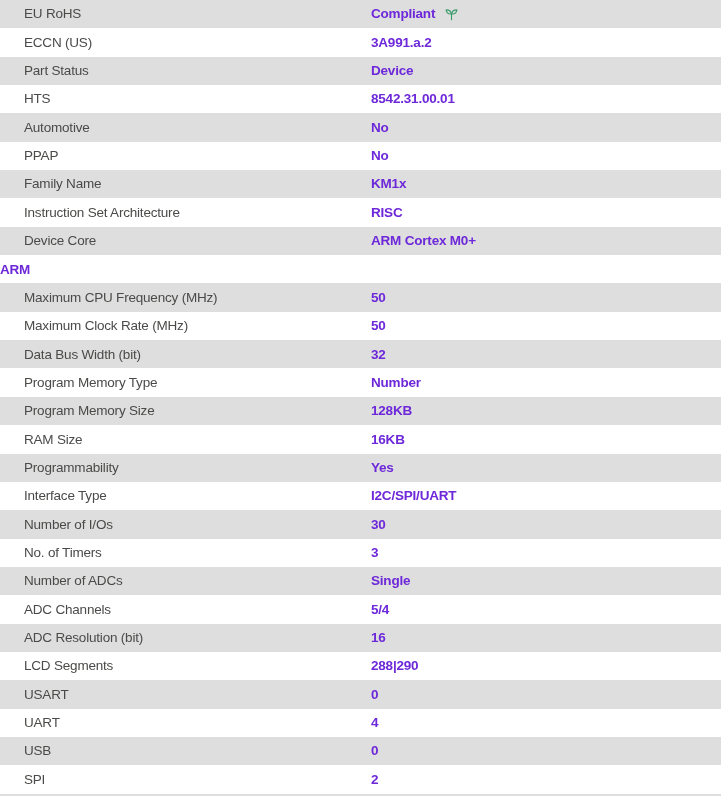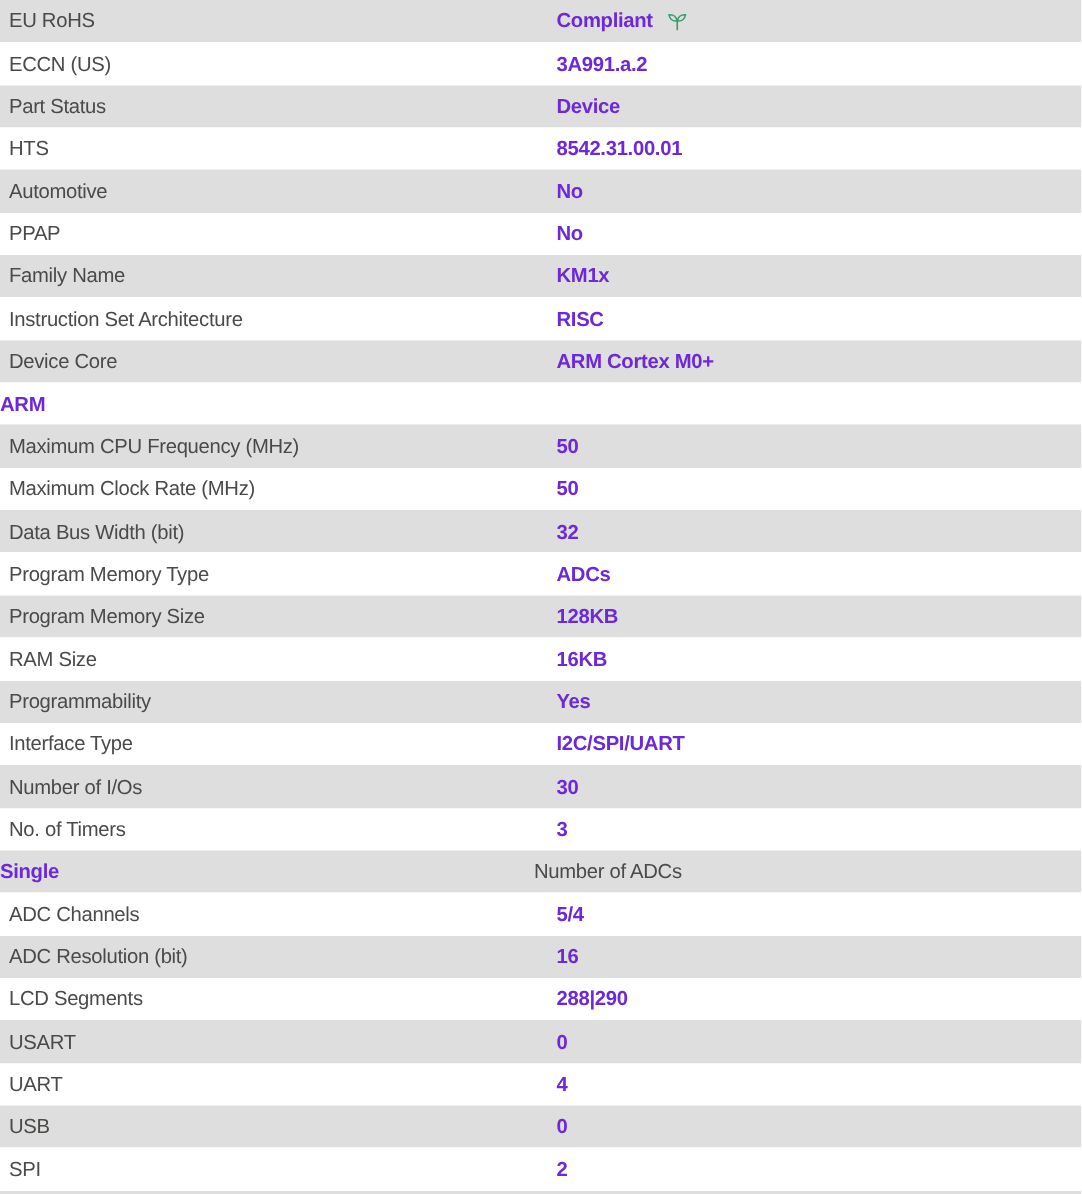--- a/index.html
+++ b/index.html
@@ -33,7 +33,7 @@
   }
   .cell.label {
     width: 371px;
-    padding-left: 6px;
+    padding-left: 24px;
     color: #4a4a49;
     font-weight: 400;
   }

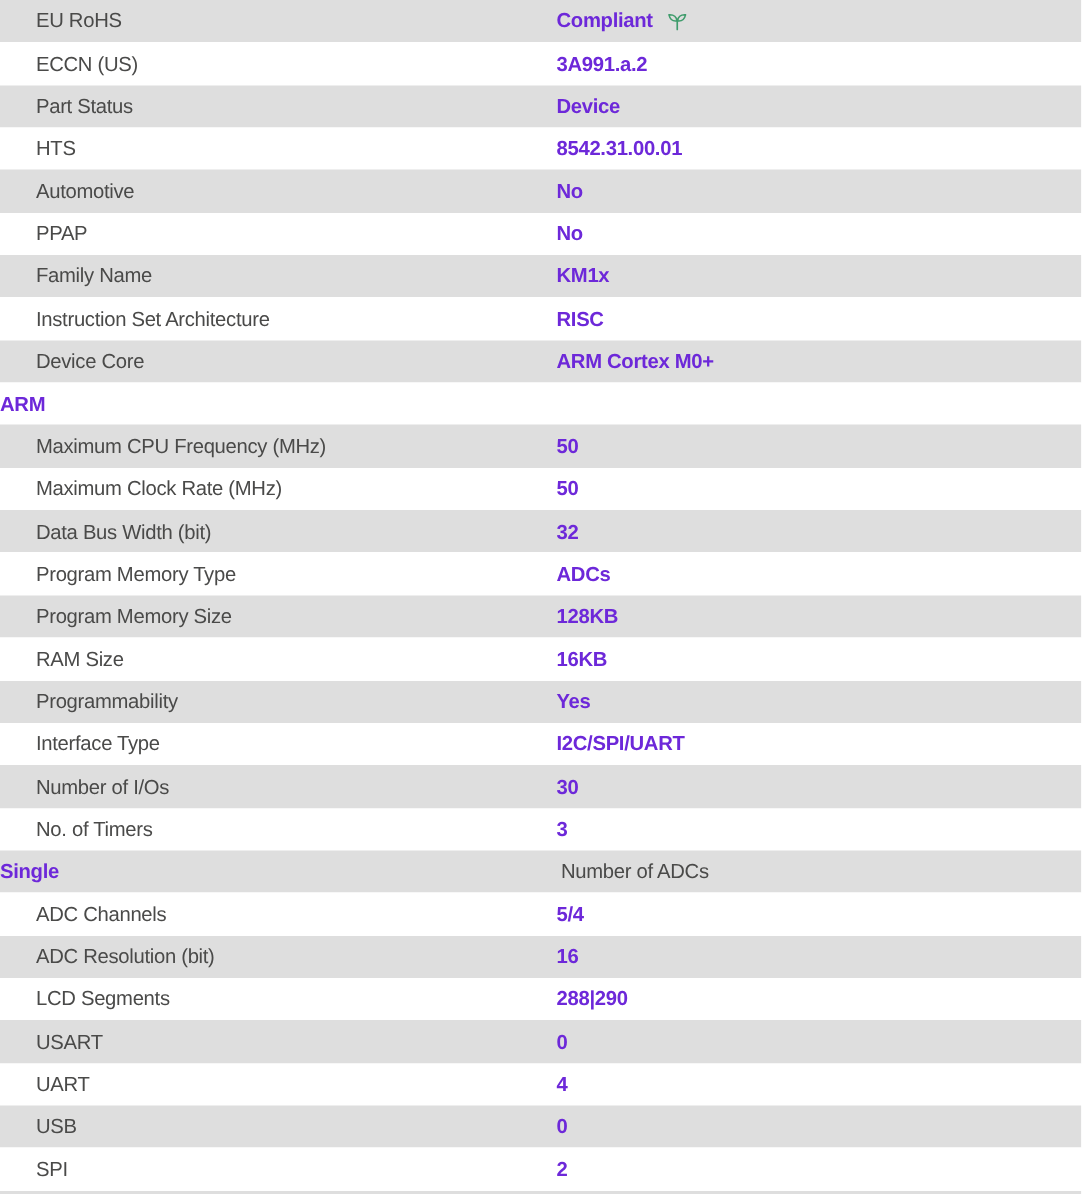--- a/index.html
+++ b/index.html
@@ -172,7 +172,7 @@
   <div class="row">
     <div class="cell label">Program Memory Type</div>
     <div class="cell value">
-      <span>ADCs</span>
+      <span>Number</span>
 
     </div>
   </div>

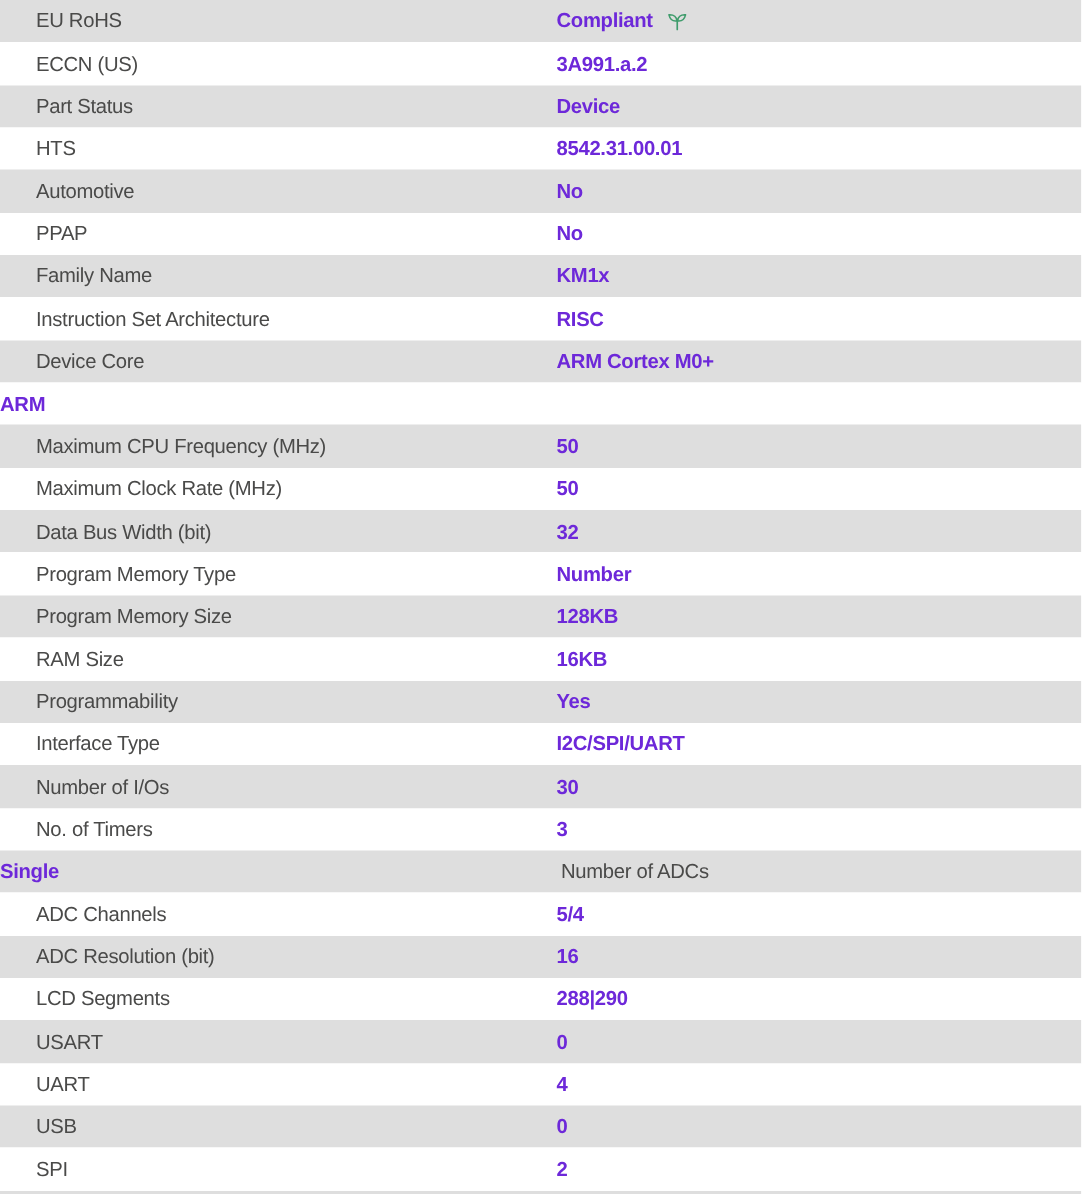--- a/index.html
+++ b/index.html
@@ -226,11 +226,11 @@
   </div>
 
   <div class="row">
+    <div class="cell label">Number of ADCs</div>
     <div class="cell value">
       <span>Single</span>
 
     </div>
-    <div class="cell label">Number of ADCs</div>
   </div>
 
   <div class="row">

